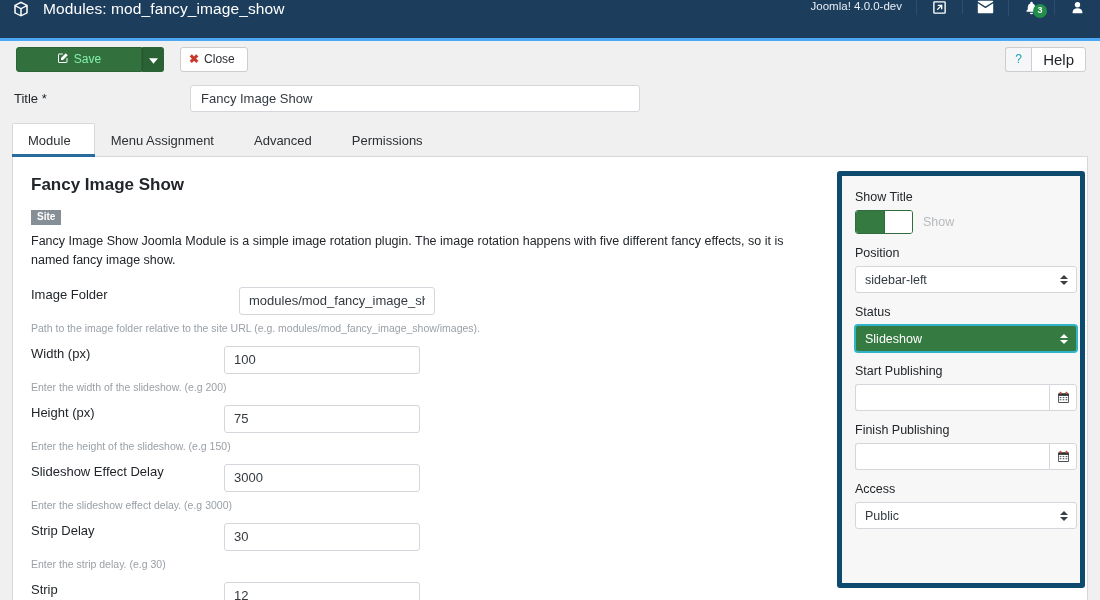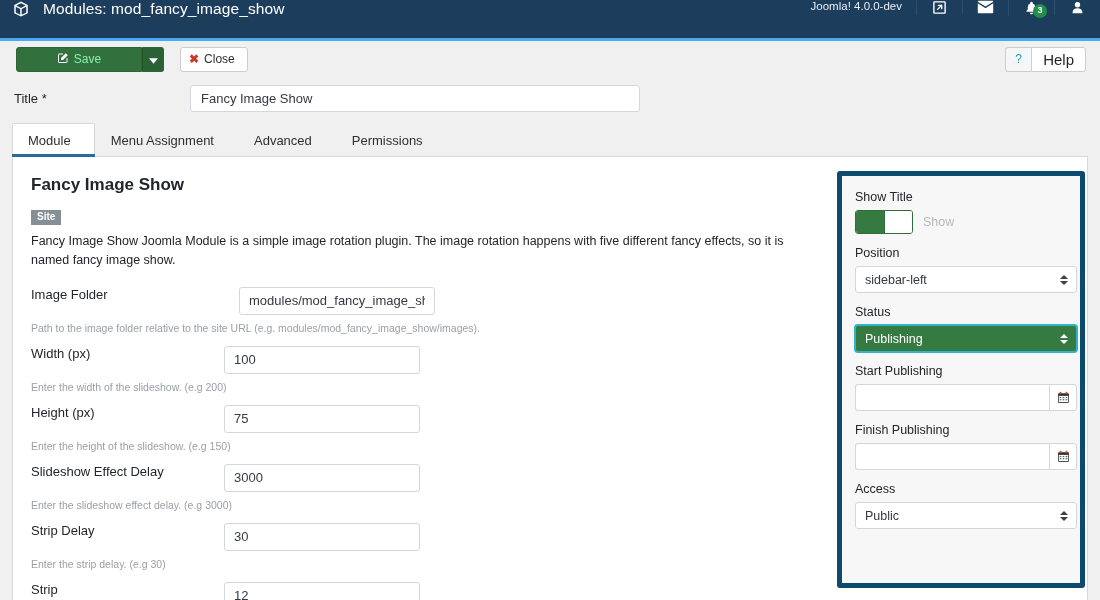--- a/index.html
+++ b/index.html
@@ -540,7 +540,7 @@
     <div class="side-group">
       <span class="side-label">Status</span>
       <div class="sel">
-        <div class="sel-box green">Publishing</div>
+        <div class="sel-box green">Slideshow</div>
         <span class="sel-arrows">
             <i class="up"></i>
             <i class="dn"></i>

